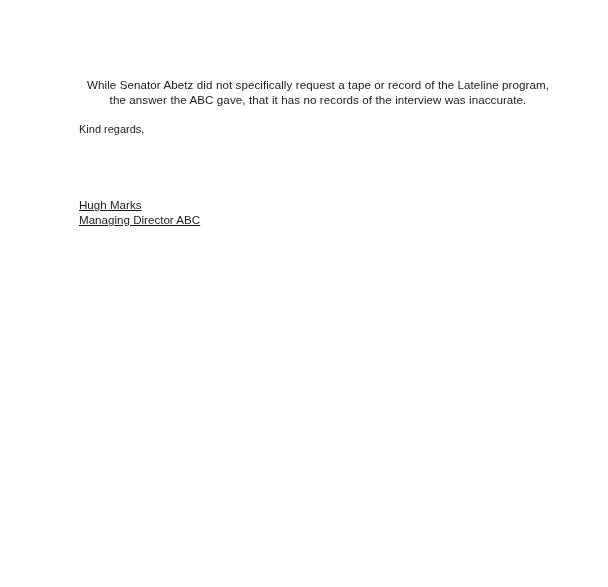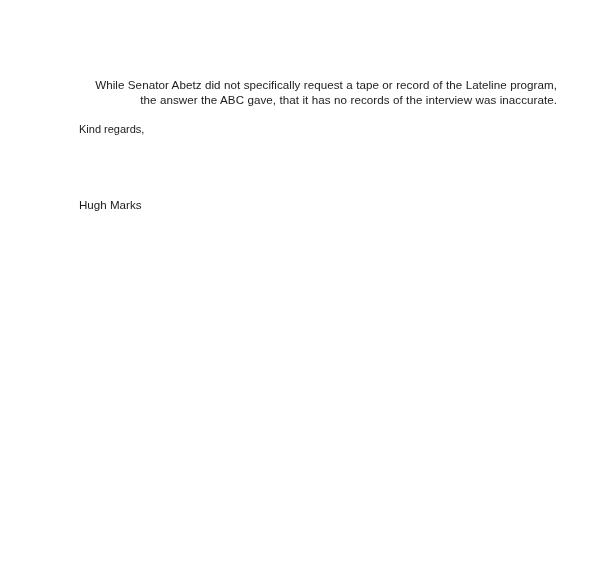--- a/index.html
+++ b/index.html
@@ -36,7 +36,7 @@
     line-height: 15px;
     color: #1b1b1b;
     margin: 0 0 15px 0;
-    text-align: right;
+    text-align: center;
     letter-spacing: 0.005em;
     word-spacing: 0.01em;
   }

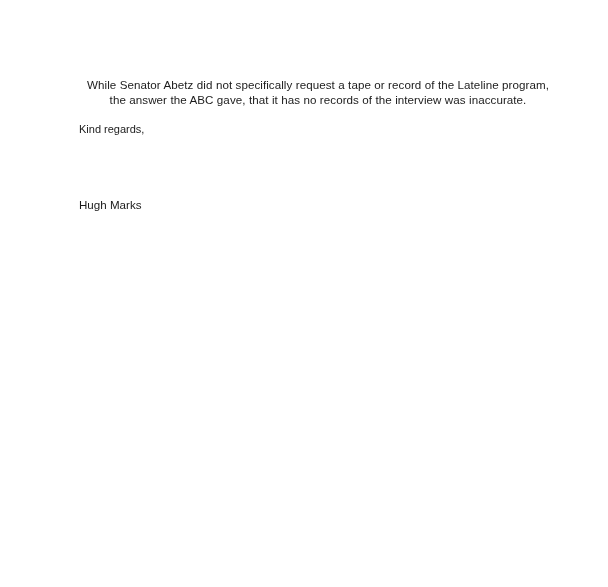--- a/index.html
+++ b/index.html
@@ -66,6 +66,7 @@
 
   .signature-line {
     display: block;
+    text-decoration: underline;
   }
 </style>
 </head>

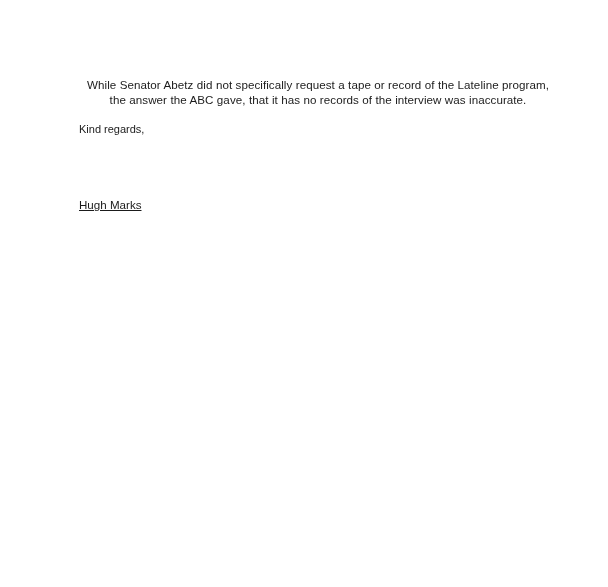--- a/index.html
+++ b/index.html
@@ -86,6 +86,7 @@
 
     <div class="signature-block">
       <span class="signature-line">Hugh Marks</span>
+      <span class="signature-line">Managing Director ABC</span>
     </div>
 
   </div>

